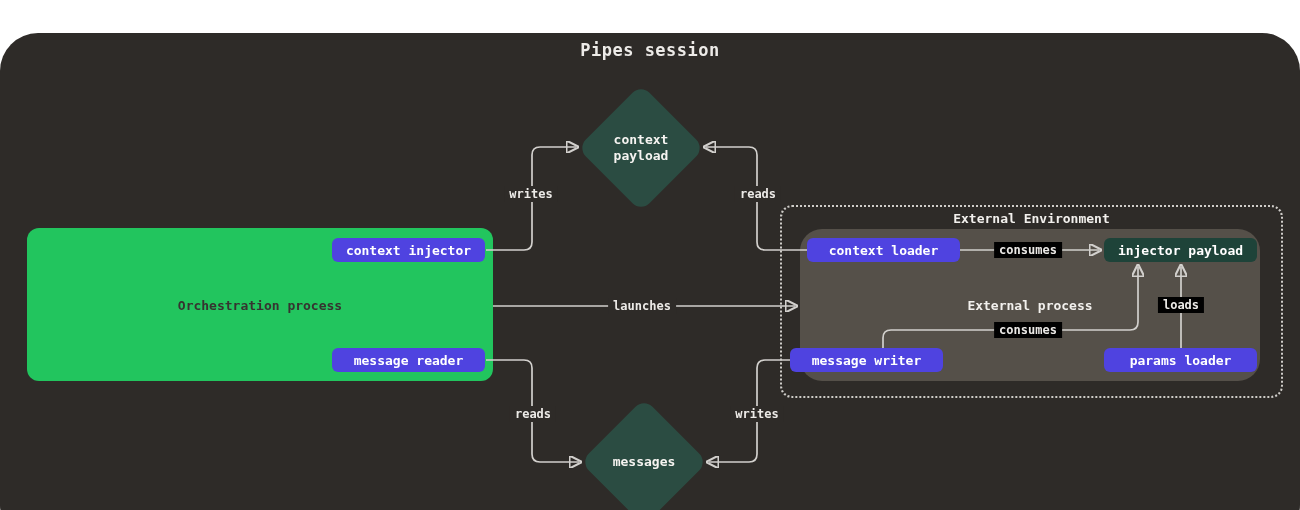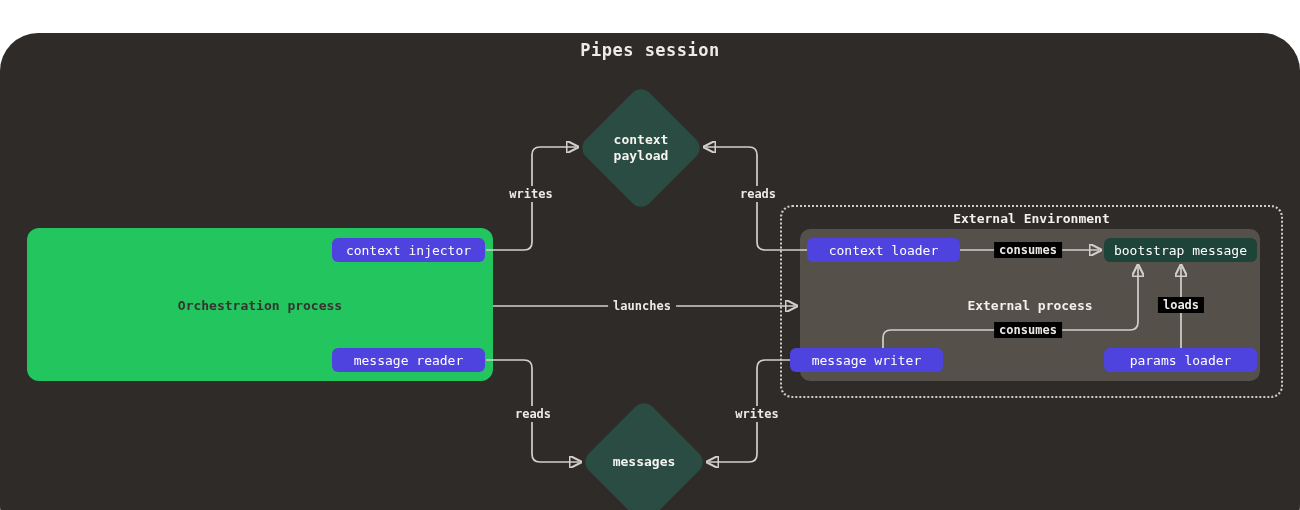--- a/index.html
+++ b/index.html
@@ -100,7 +100,7 @@
     justify-content: center;
     color: #ffffff;
     font-size: 13px;
-    font-weight: 400;
+    font-weight: 700;
     white-space: nowrap;
   }
   .purple { background: #4f43e0; }

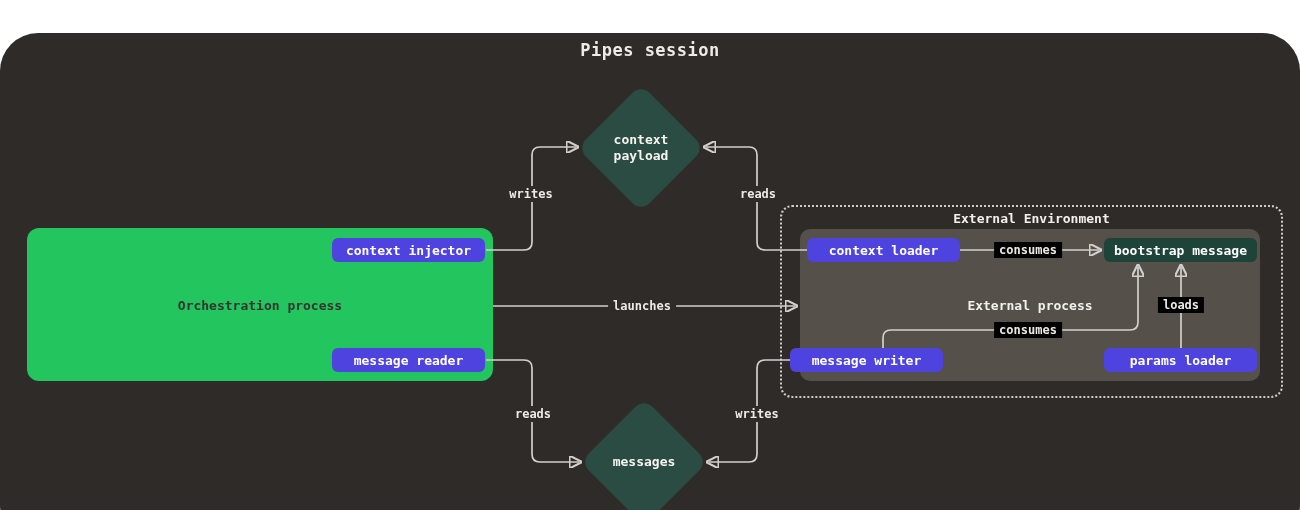--- a/index.html
+++ b/index.html
@@ -221,7 +221,7 @@
   <div class="pill purple pos-ctx-injector">context injector</div>
   <div class="pill purple pos-ctx-loader">context loader</div>
   <div class="pill purple pos-msg-reader">message reader</div>
-  <div class="pill teal-dark pos-bootstrap">bootstrap message</div>
+  <div class="pill teal-dark pos-bootstrap">injector payload</div>
   <div class="pill purple pos-msg-writer">message writer</div>
   <div class="pill purple pos-params">params loader</div>
 

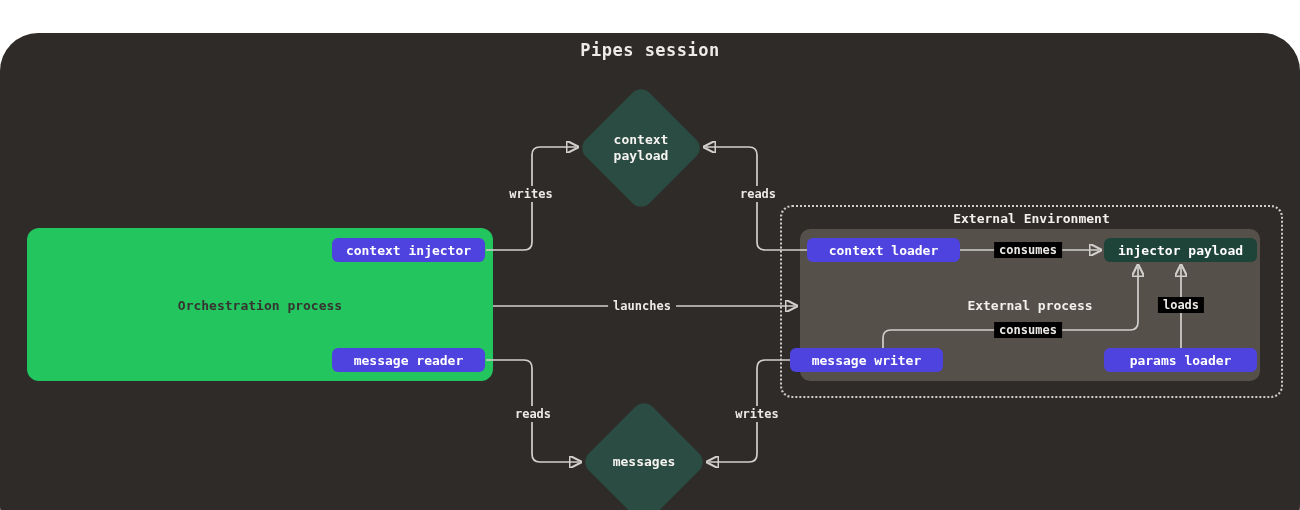--- a/index.html
+++ b/index.html
@@ -76,7 +76,7 @@
     width: 460px;
     height: 152px;
     background: #555049;
-    border-radius: 10px;
+    border-radius: 22px;
   }
   .external-process-label {
     position: absolute;

